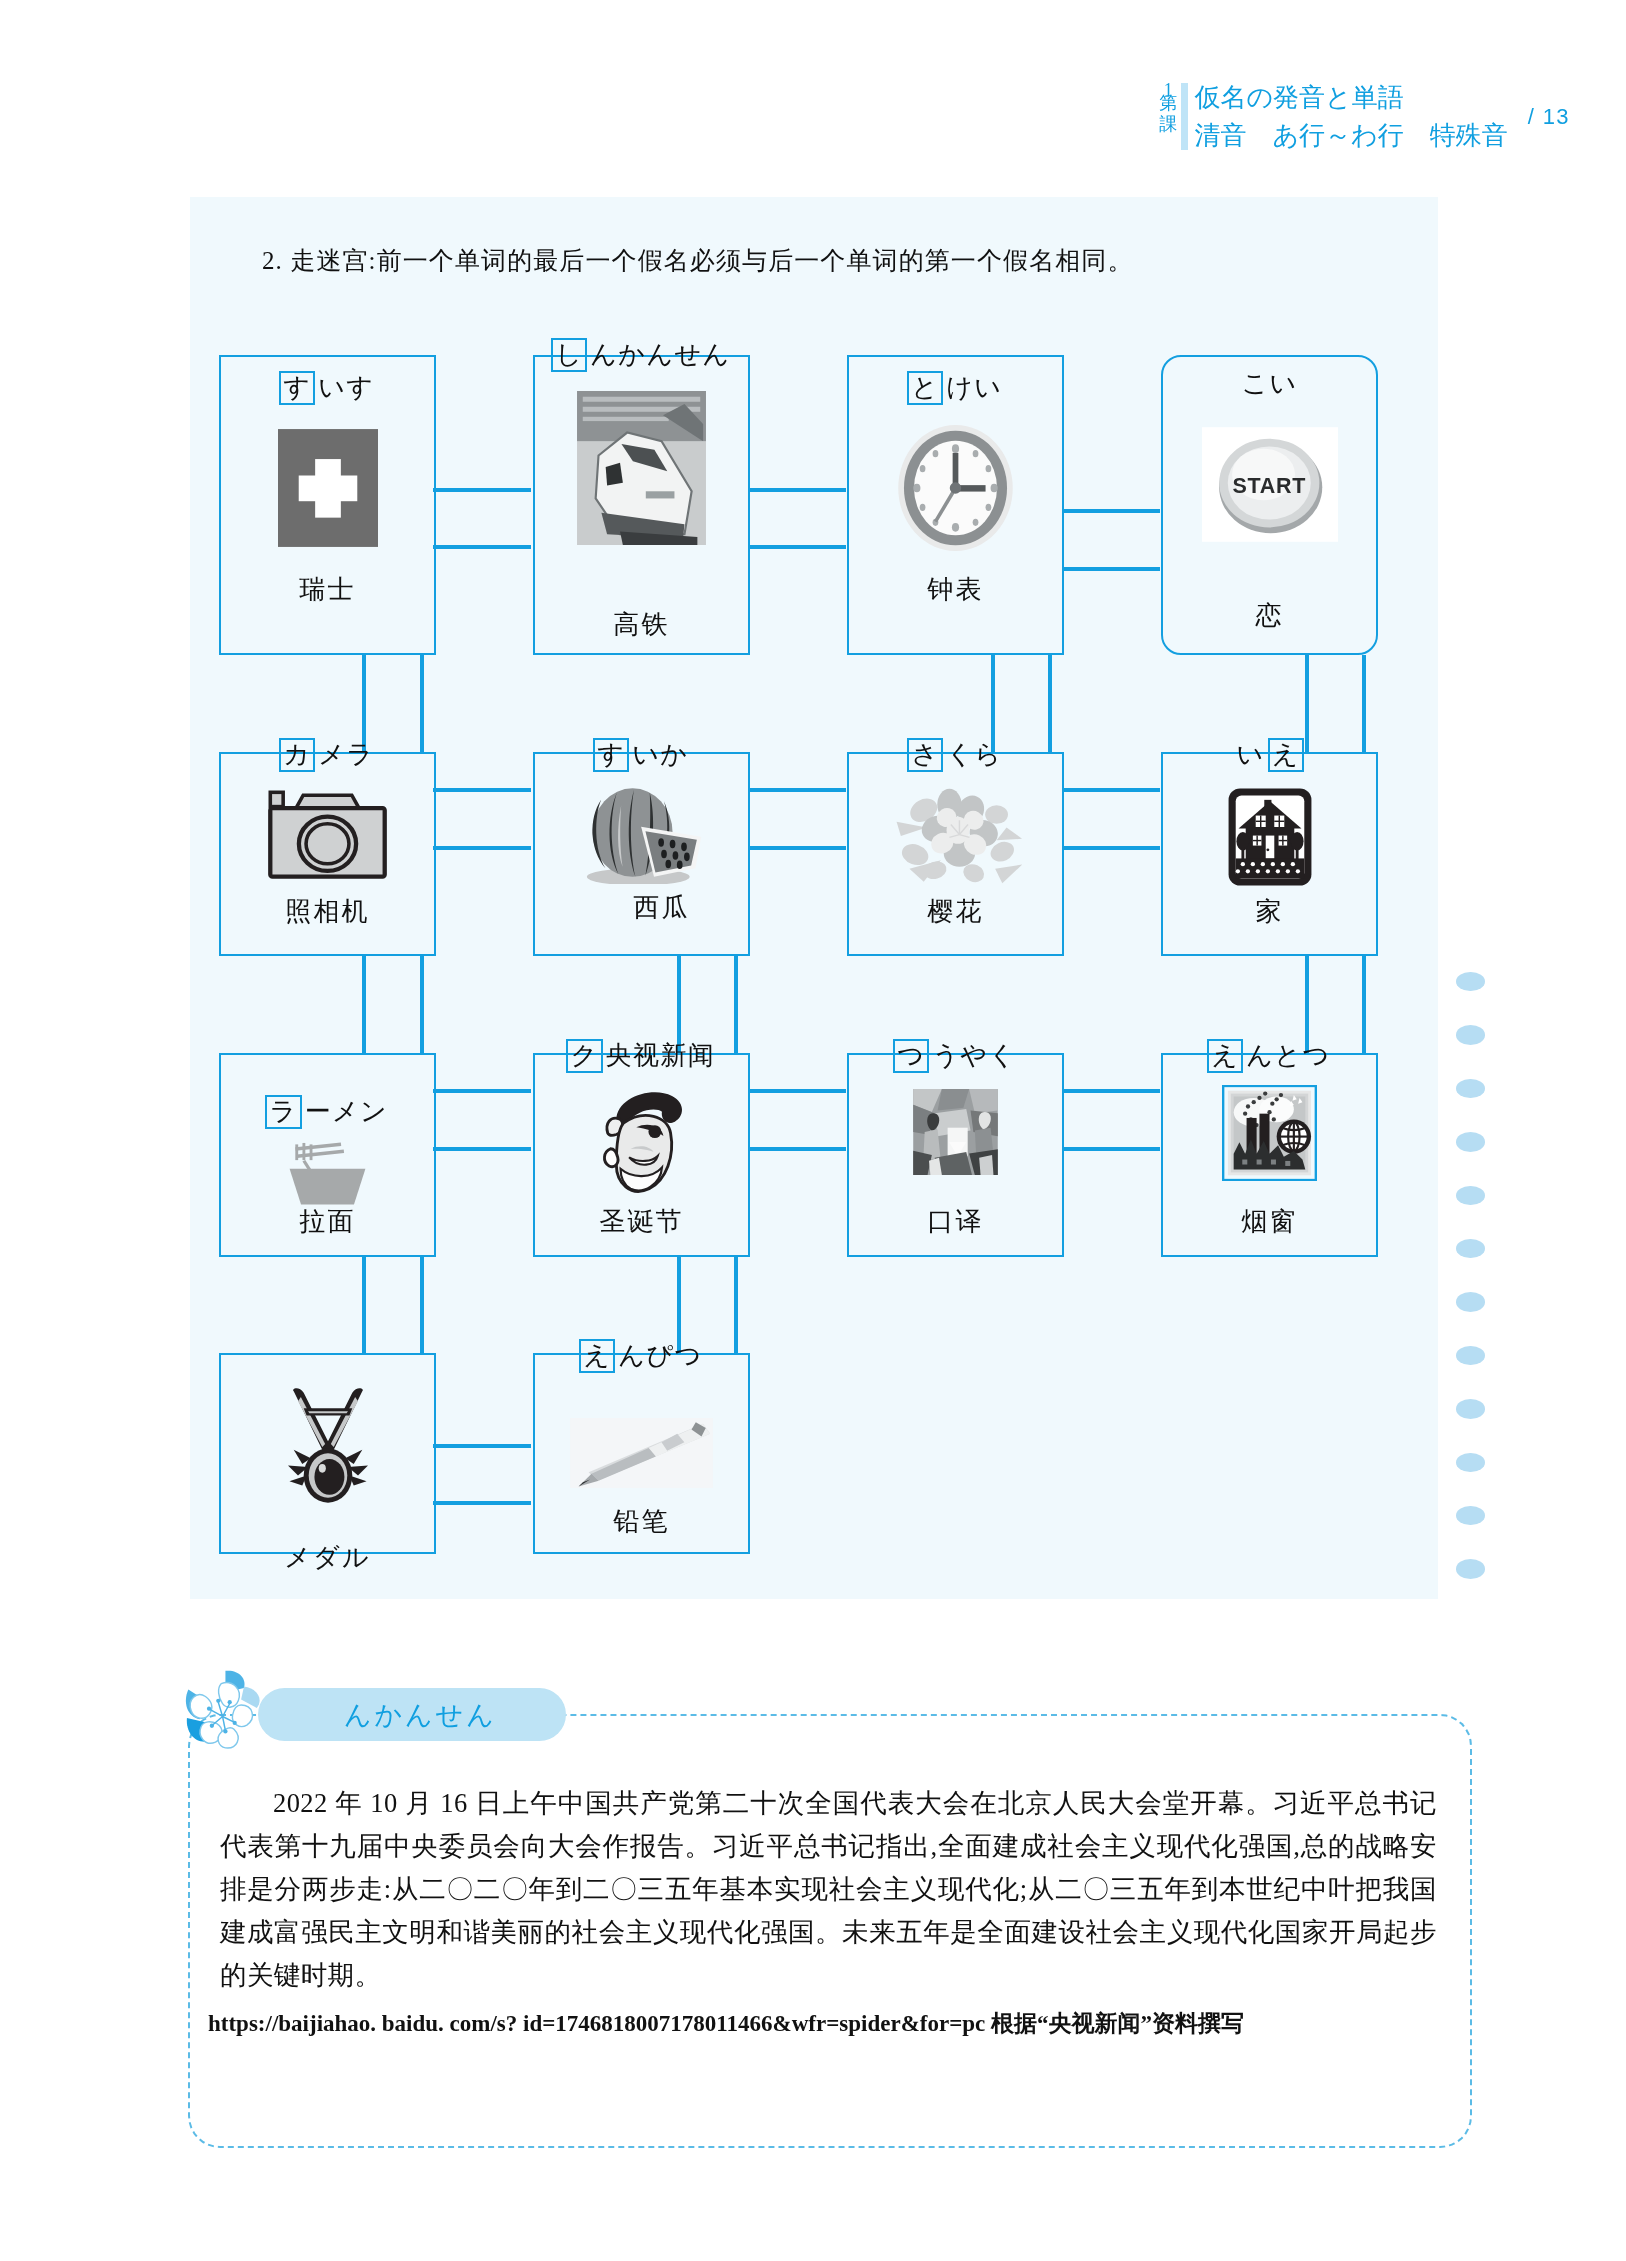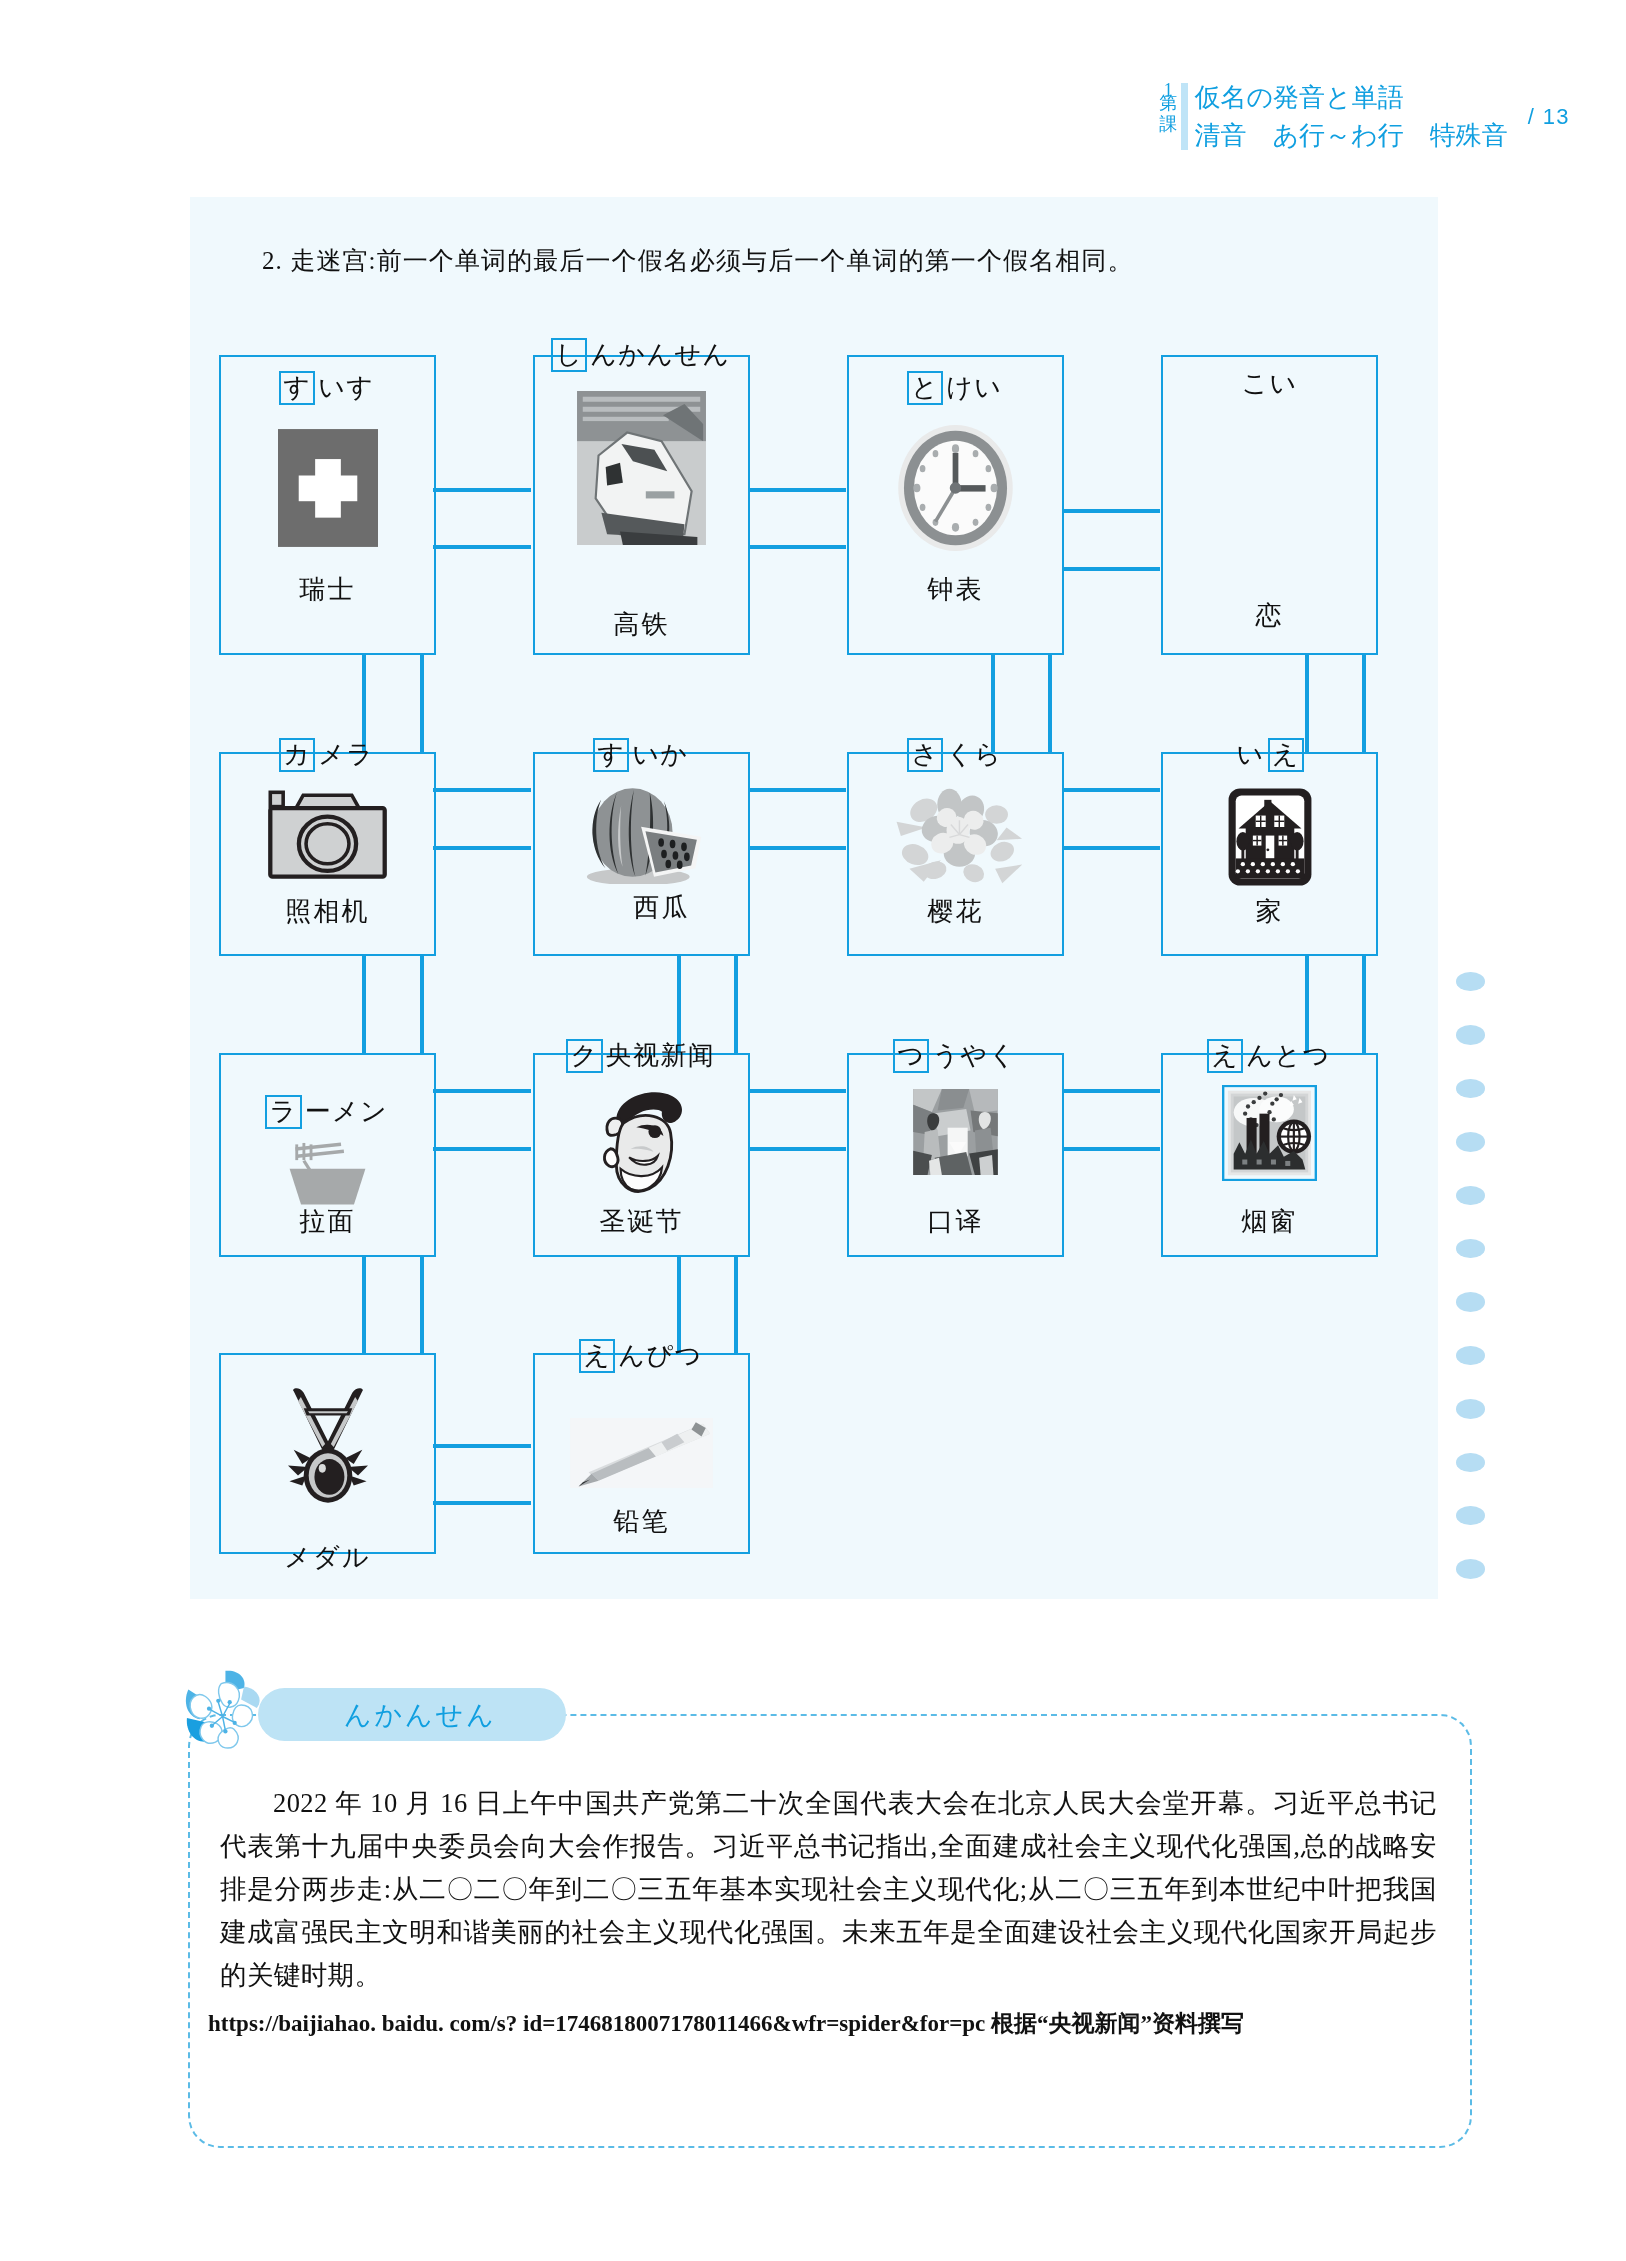--- a/index.html
+++ b/index.html
@@ -198,7 +198,7 @@
     <div class="zh" style="top:215px;">钟表</div>
   </div>
 
-  <div class="cell" style="left:942px;top:0px;width:217px;height:300px;">
+  <div class="cell" style="left:942px;top:0px;width:217px;height:300px;border-radius:20px;">
     <div class="kana" style="top:13px;">
       <span class="pl">こい</span>
     </div>

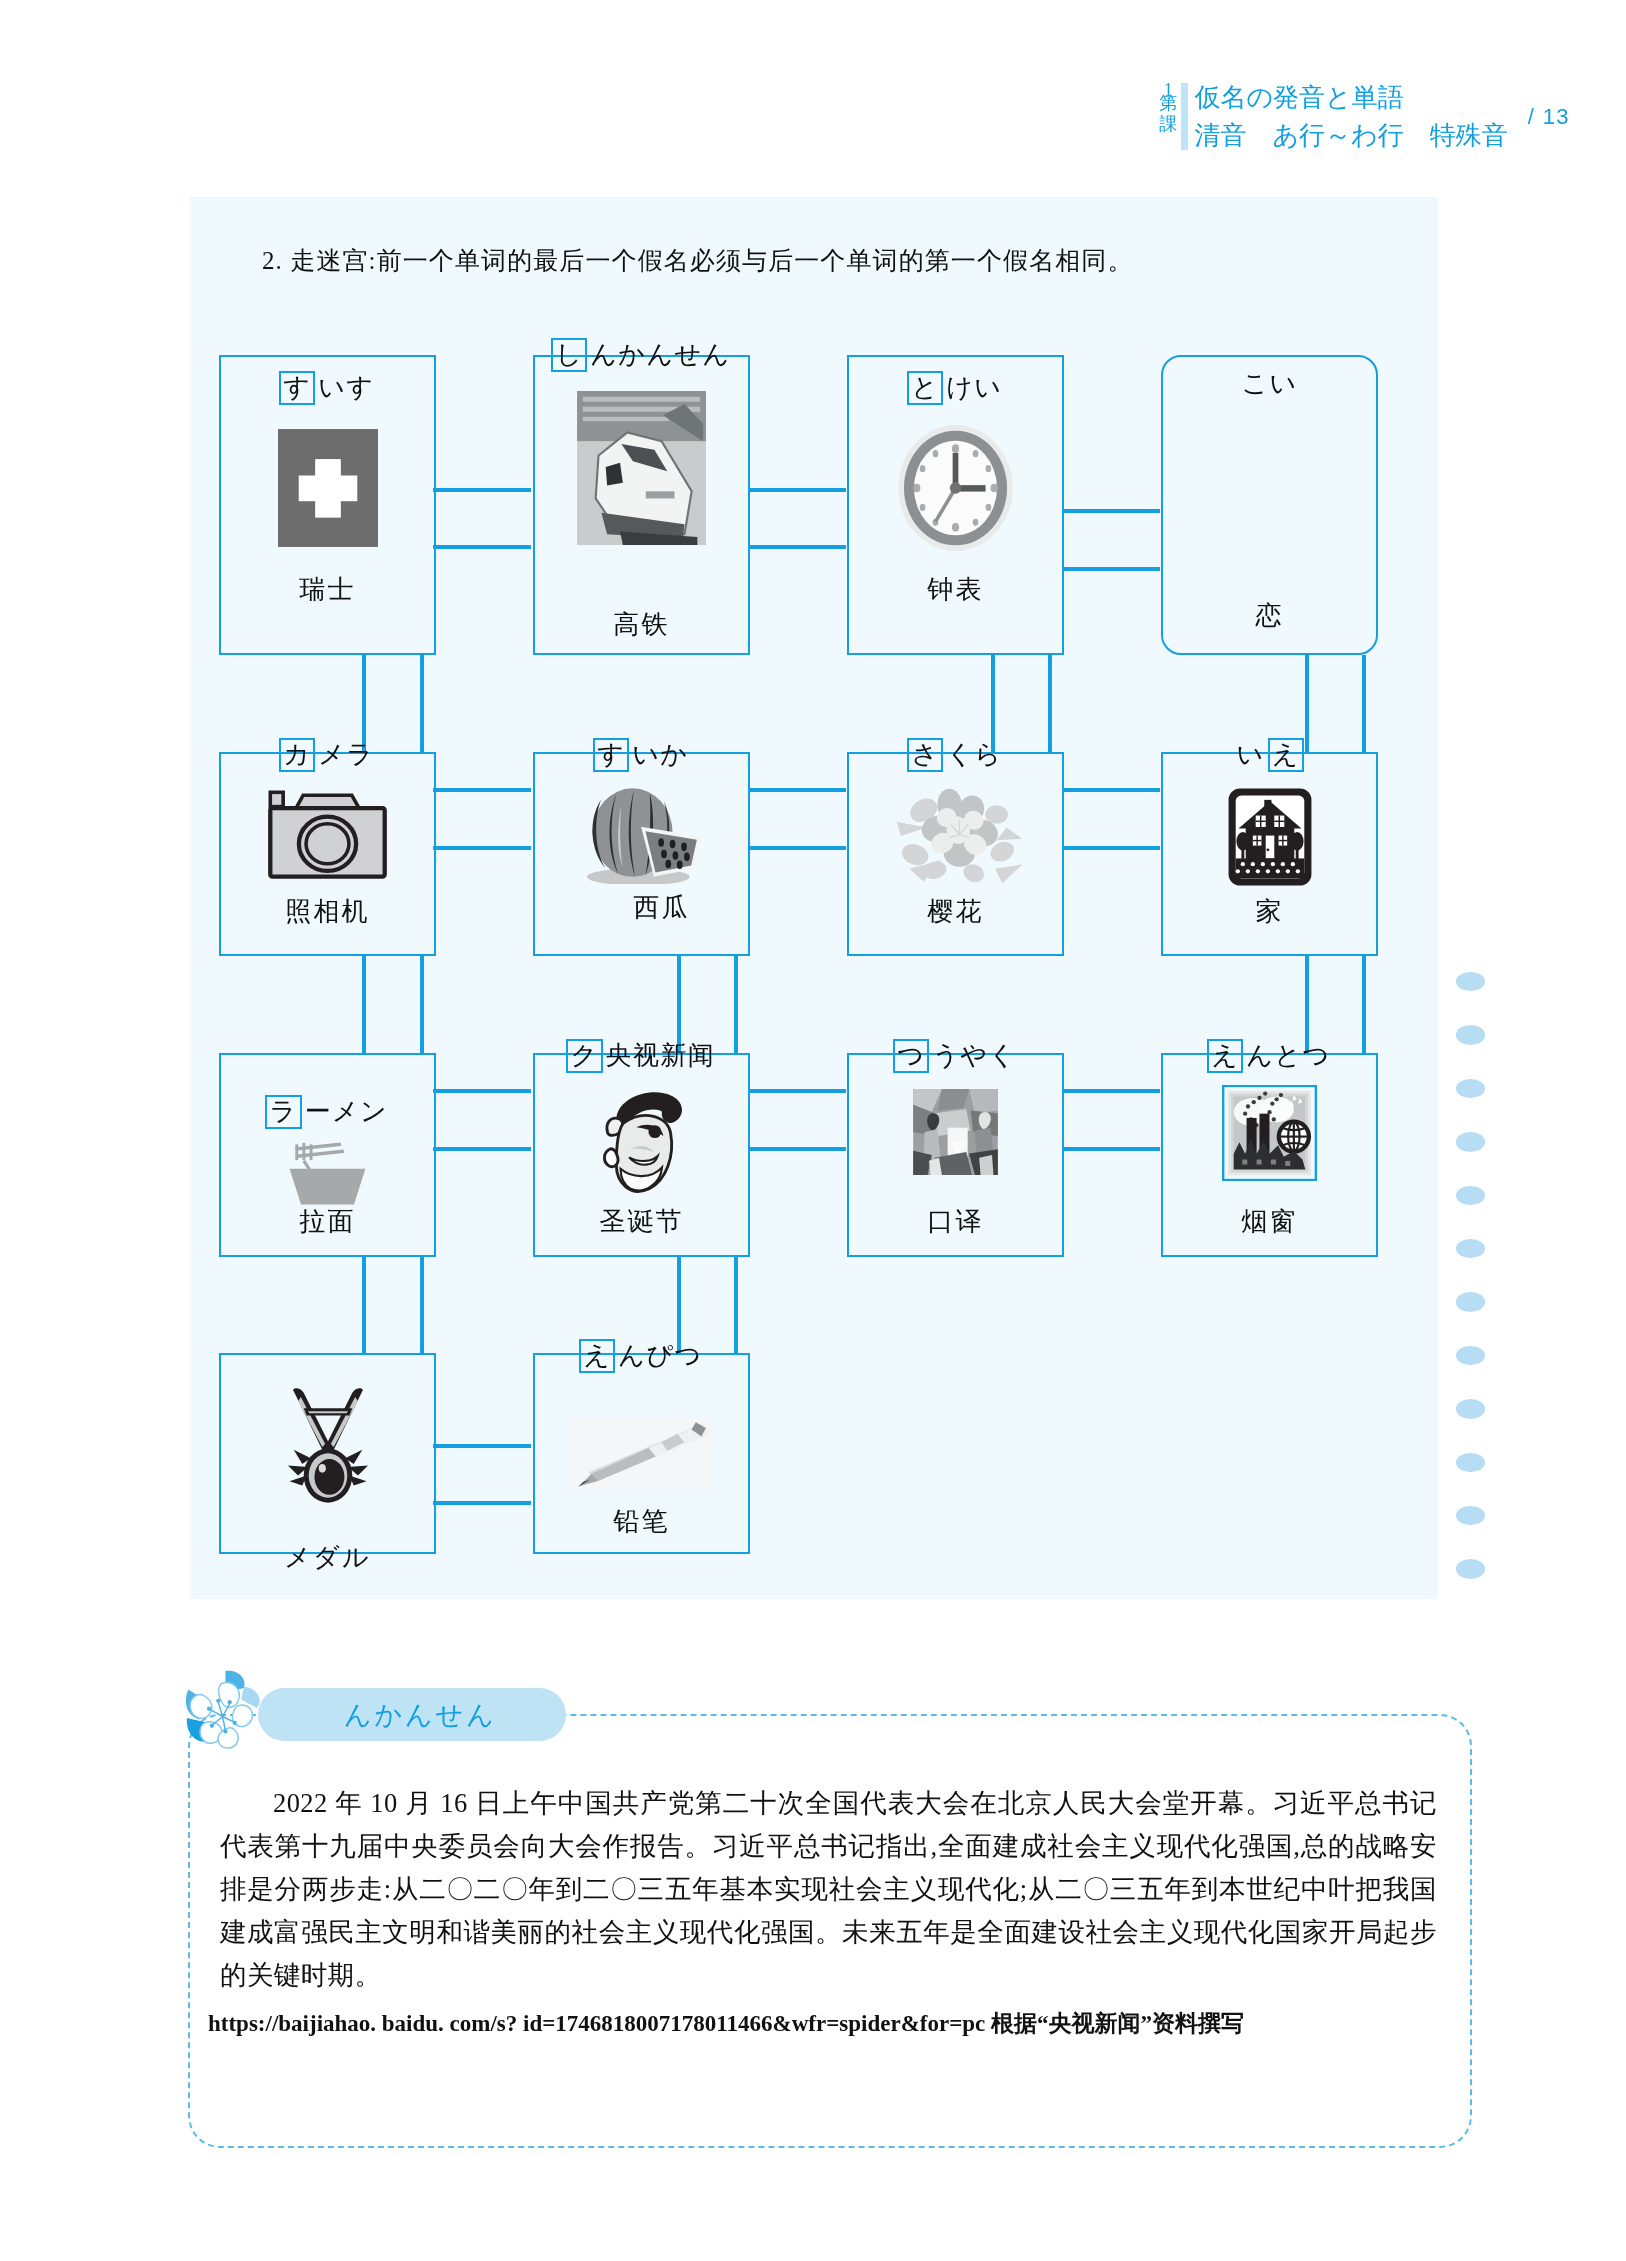--- a/index.html
+++ b/index.html
@@ -201,6 +201,16 @@
   <div class="cell" style="left:942px;top:0px;width:217px;height:300px;border-radius:20px;">
     <div class="kana" style="top:13px;">
       <span class="pl">こい</span>
+    </div>
+    <div class="pic" style="top:70px;">
+      <svg class="art" width="136" height="115" viewBox="0 0 190 160">
+        <rect width="190" height="160" fill="#ffffff"></rect>
+        <ellipse cx="96" cy="84" rx="72" ry="64" fill="#a4a8aa"></ellipse>
+        <ellipse cx="94" cy="78" rx="70" ry="62" fill="#d4d7d8"></ellipse>
+        <ellipse cx="94" cy="78" rx="58" ry="51" fill="#eceeef"></ellipse>
+        <ellipse cx="86" cy="66" rx="44" ry="36" fill="#f7f8f8"></ellipse>
+        <text x="94" y="92" font-family="Liberation Sans, sans-serif" font-size="30" font-weight="bold" fill="#2a2c2d" text-anchor="middle" letter-spacing="1">START</text>
+      </svg>
     </div>
     <div class="zh" style="top:241px;">恋</div>
   </div>

